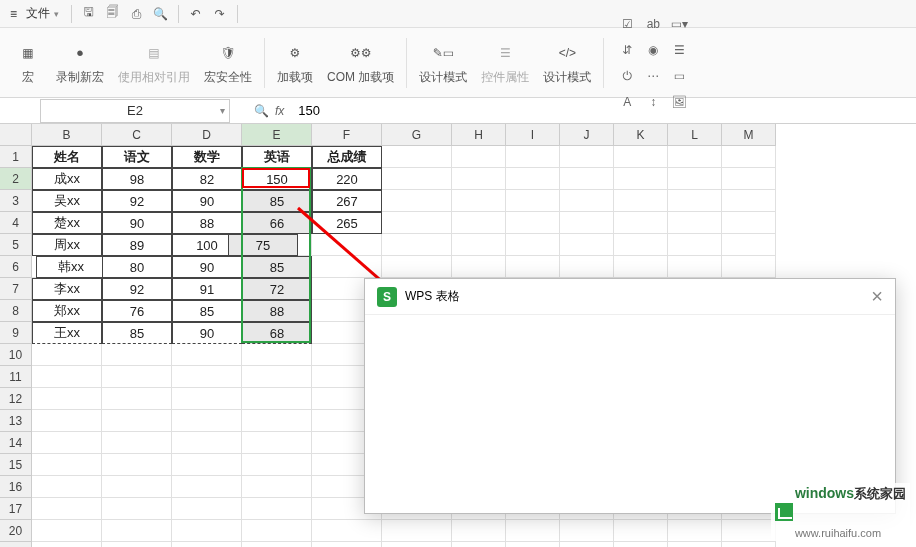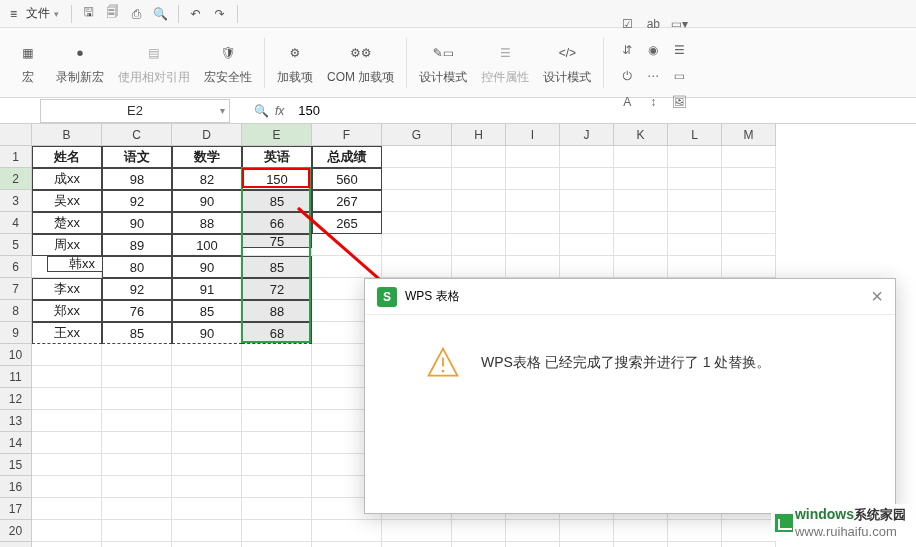--- a/index.html
+++ b/index.html
@@ -467,7 +467,7 @@
             <div class="dcell" style="left: 70px; top: 22px; width: 70px; height: 22px;">98</div>
             <div class="dcell" style="left: 140px; top: 22px; width: 70px; height: 22px;">82</div>
             <div class="dcell" style="left: 210px; top: 22px; width: 70px; height: 22px;">150</div>
-            <div class="dcell" style="left: 280px; top: 22px; width: 70px; height: 22px;">560</div>
+            <div class="dcell" style="left: 280px; top: 22px; width: 70px; height: 22px;">220</div>
             <div class="dcell" style="left: 0px; top: 44px; width: 70px; height: 22px;">吴xx</div>
             <div class="dcell" style="left: 70px; top: 44px; width: 70px; height: 22px;">92</div>
             <div class="dcell" style="left: 140px; top: 44px; width: 70px; height: 22px;">90</div>

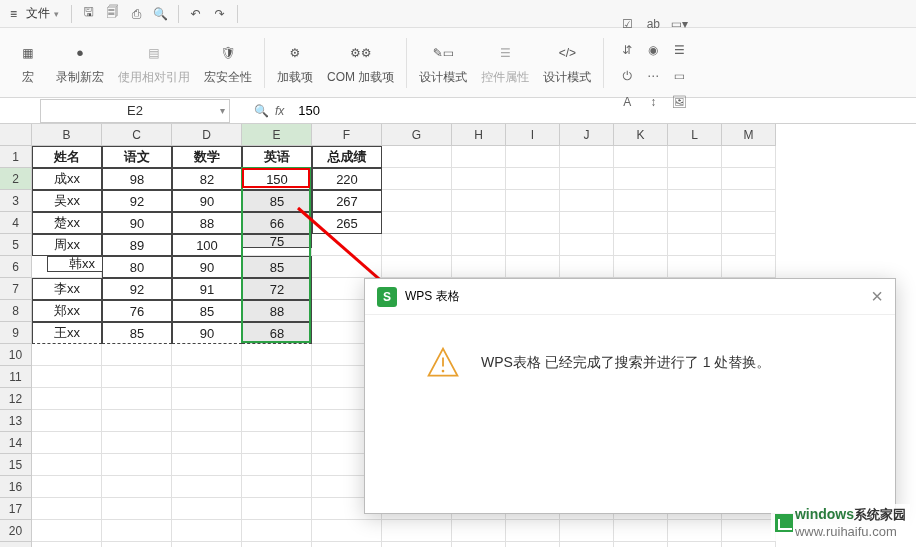--- a/index.html
+++ b/index.html
@@ -481,7 +481,7 @@
             <div class="dcell" style="left: 0px; top: 88px; width: 70px; height: 22px;">周xx</div>
             <div class="dcell" style="left: 70px; top: 88px; width: 70px; height: 22px;">89</div>
             <div class="dcell" style="left: 140px; top: 88px; width: 70px; height: 22px;">100</div>
-            <div class="dcell shaded" style="left: 210px; top: 88px; width: 70px; height: 14px;">75</div>
+            <div class="dcell shaded" style="left: 196px; top: 88px; width: 70px; height: 22px;">75</div>
             <div class="dcell" style="left: 15px; top: 110px; width: 70px; height: 16px;">韩xx</div>
             <div class="dcell" style="left: 70px; top: 110px; width: 70px; height: 22px;">80</div>
             <div class="dcell" style="left: 140px; top: 110px; width: 70px; height: 22px;">90</div>

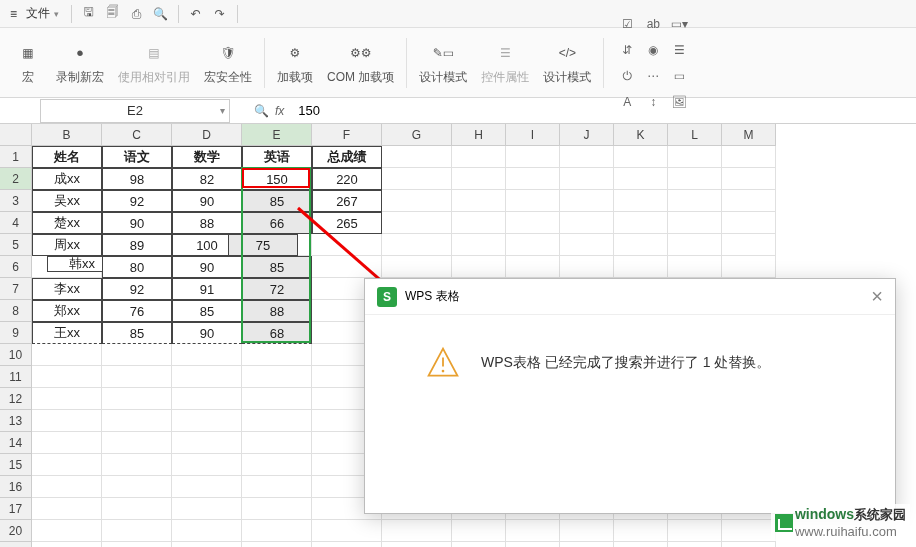--- a/index.html
+++ b/index.html
@@ -482,7 +482,7 @@
             <div class="dcell" style="left: 70px; top: 88px; width: 70px; height: 22px;">89</div>
             <div class="dcell" style="left: 140px; top: 88px; width: 70px; height: 22px;">100</div>
             <div class="dcell shaded" style="left: 196px; top: 88px; width: 70px; height: 22px;">75</div>
-            <div class="dcell" style="left: 15px; top: 110px; width: 70px; height: 16px;">韩xx</div>
+            <div class="dcell" style="left: 4px; top: 110px; width: 70px; height: 22px;">韩xx</div>
             <div class="dcell" style="left: 70px; top: 110px; width: 70px; height: 22px;">80</div>
             <div class="dcell" style="left: 140px; top: 110px; width: 70px; height: 22px;">90</div>
             <div class="dcell shaded" style="left: 210px; top: 110px; width: 70px; height: 22px;">85</div>

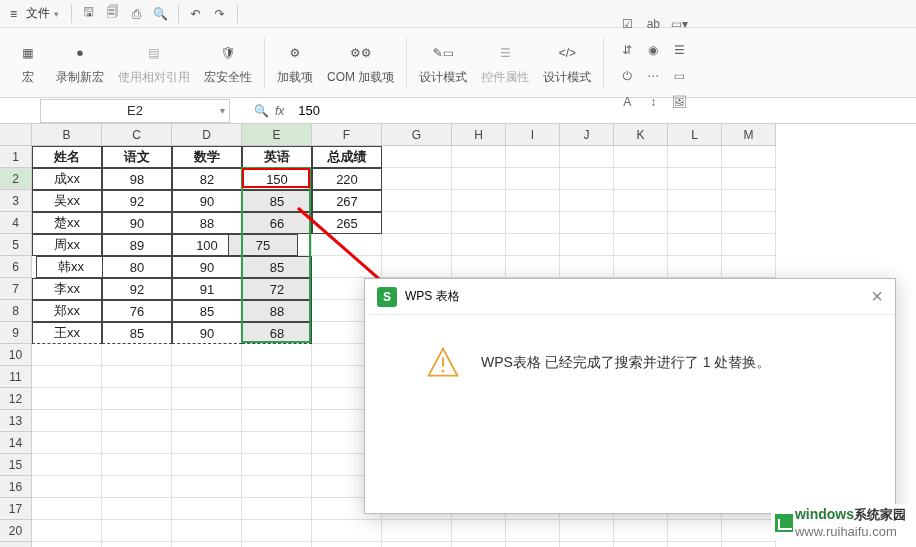--- a/index.html
+++ b/index.html
@@ -512,14 +512,6 @@
     <span>WPS 表格</span>
     <span class="dialog-close">×</span>
   </div>
-  <div class="dialog-body">
-    <svg class="warn-icon" viewBox="0 0 40 40">
-      <path d="M20 4 L36 34 L4 34 Z" fill="none" stroke="#e8a030" stroke-width="2"></path>
-      <line x1="20" y1="14" x2="20" y2="24" stroke="#e8a030" stroke-width="2"></line>
-      <circle cx="20" cy="29" r="1.5" fill="#e8a030"></circle>
-    </svg>
-    <div class="dialog-msg">WPS表格 已经完成了搜索并进行了 1 处替换。</div>
-  </div>
 </div>
 
 <svg class="arrow-svg" style="left:0;top:0;" width="916" height="547">

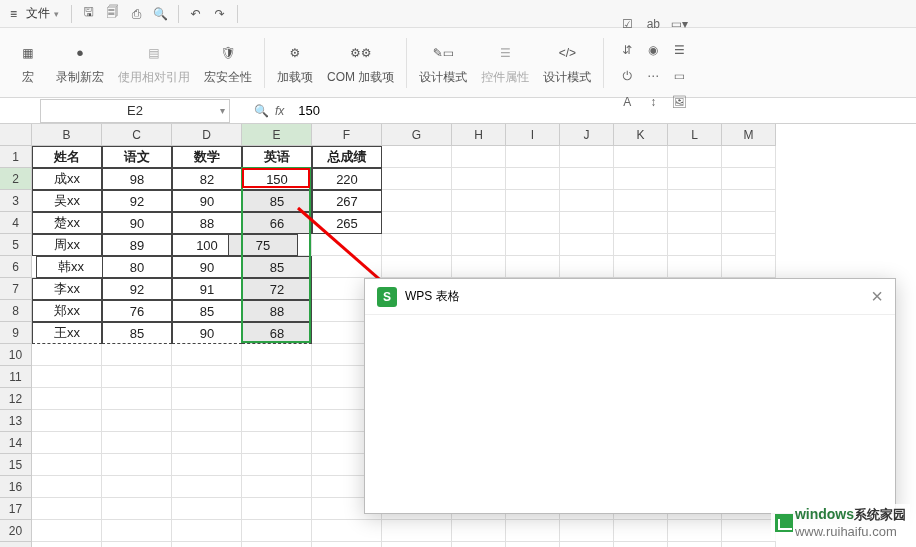--- a/index.html
+++ b/index.html
@@ -59,7 +59,7 @@
 .wm-logo { width: 18px; height: 18px; background: #2ba245; position: relative; }
 .wm-logo::before { content: ''; position: absolute; left: 3px; top: 5px; width: 12px; height: 9px; border: 2px solid #fff; border-top: none; border-right: none; }
 .wm-text { font-size: 14px; color: #2a7c3e; font-weight: bold; }
-.wm-sub { font-size: 13px; color: #777; }
+.wm-sub { font-size: 11px; color: #777; margin-top: 24px; }
 </style>
 </head>
 <body>

